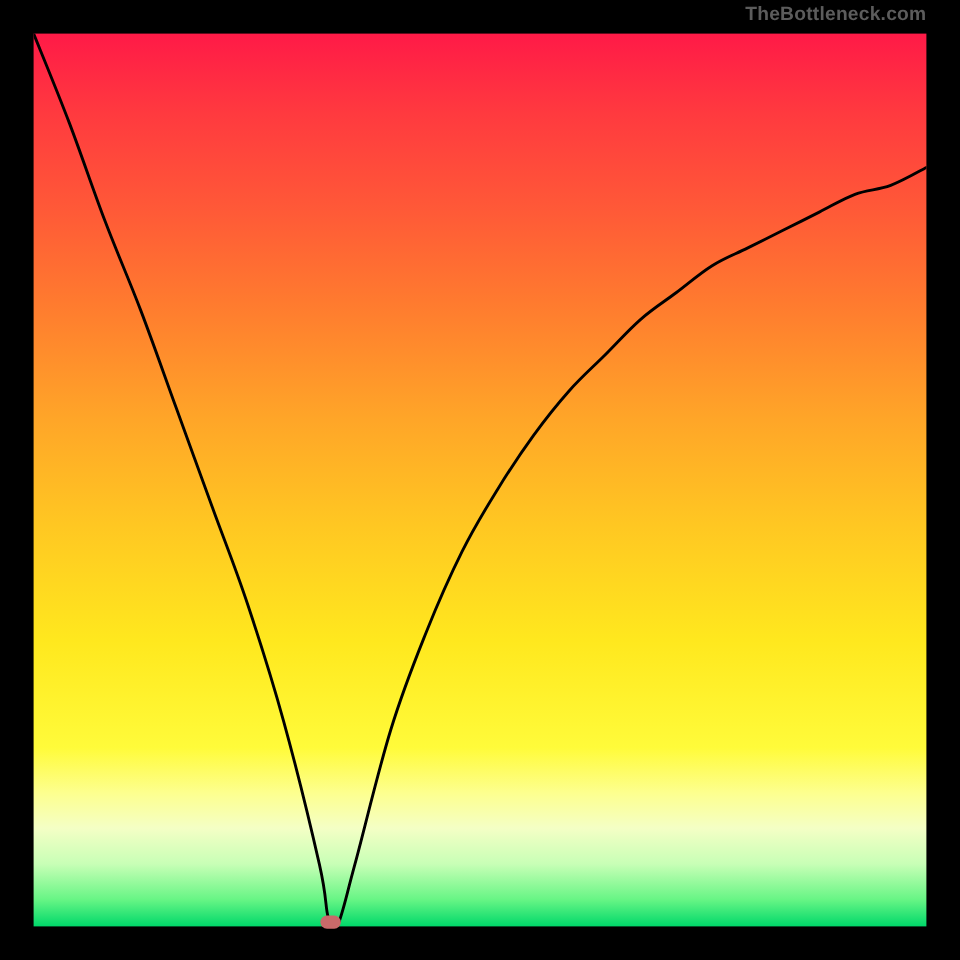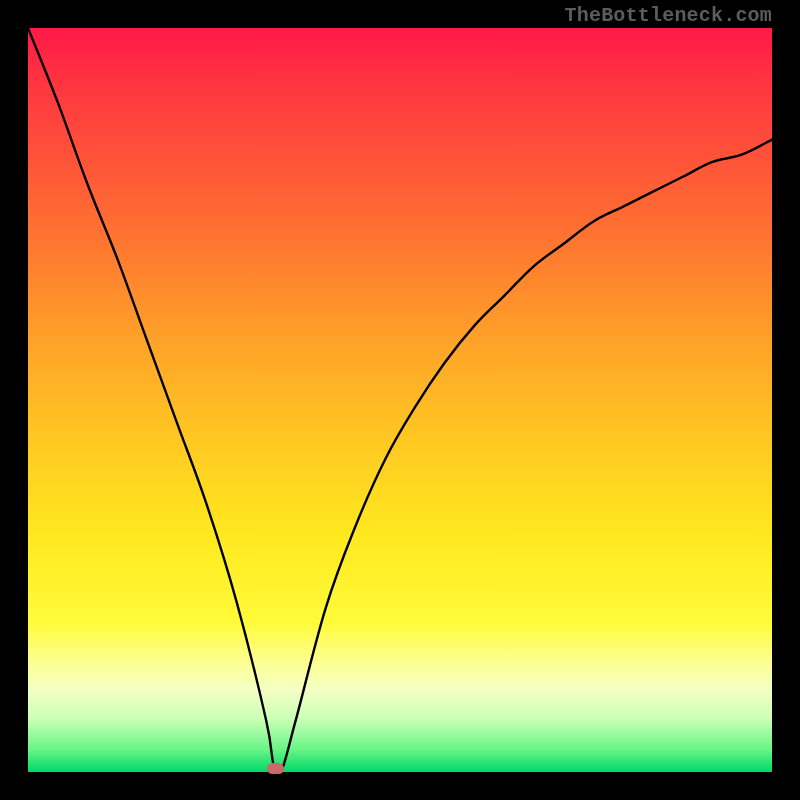--- a/index.html
+++ b/index.html
@@ -19,8 +19,8 @@
     position: absolute;
     top: 4px;
     right: 28px;
-    font-family: Liberation Mono, monospace;
-    font-size: 20px;
+    font-family: Liberation Sans, sans-serif;
+    font-size: 16px;
     font-weight: 600;
     color: #5c5c5c;
     letter-spacing: 0.2px;

